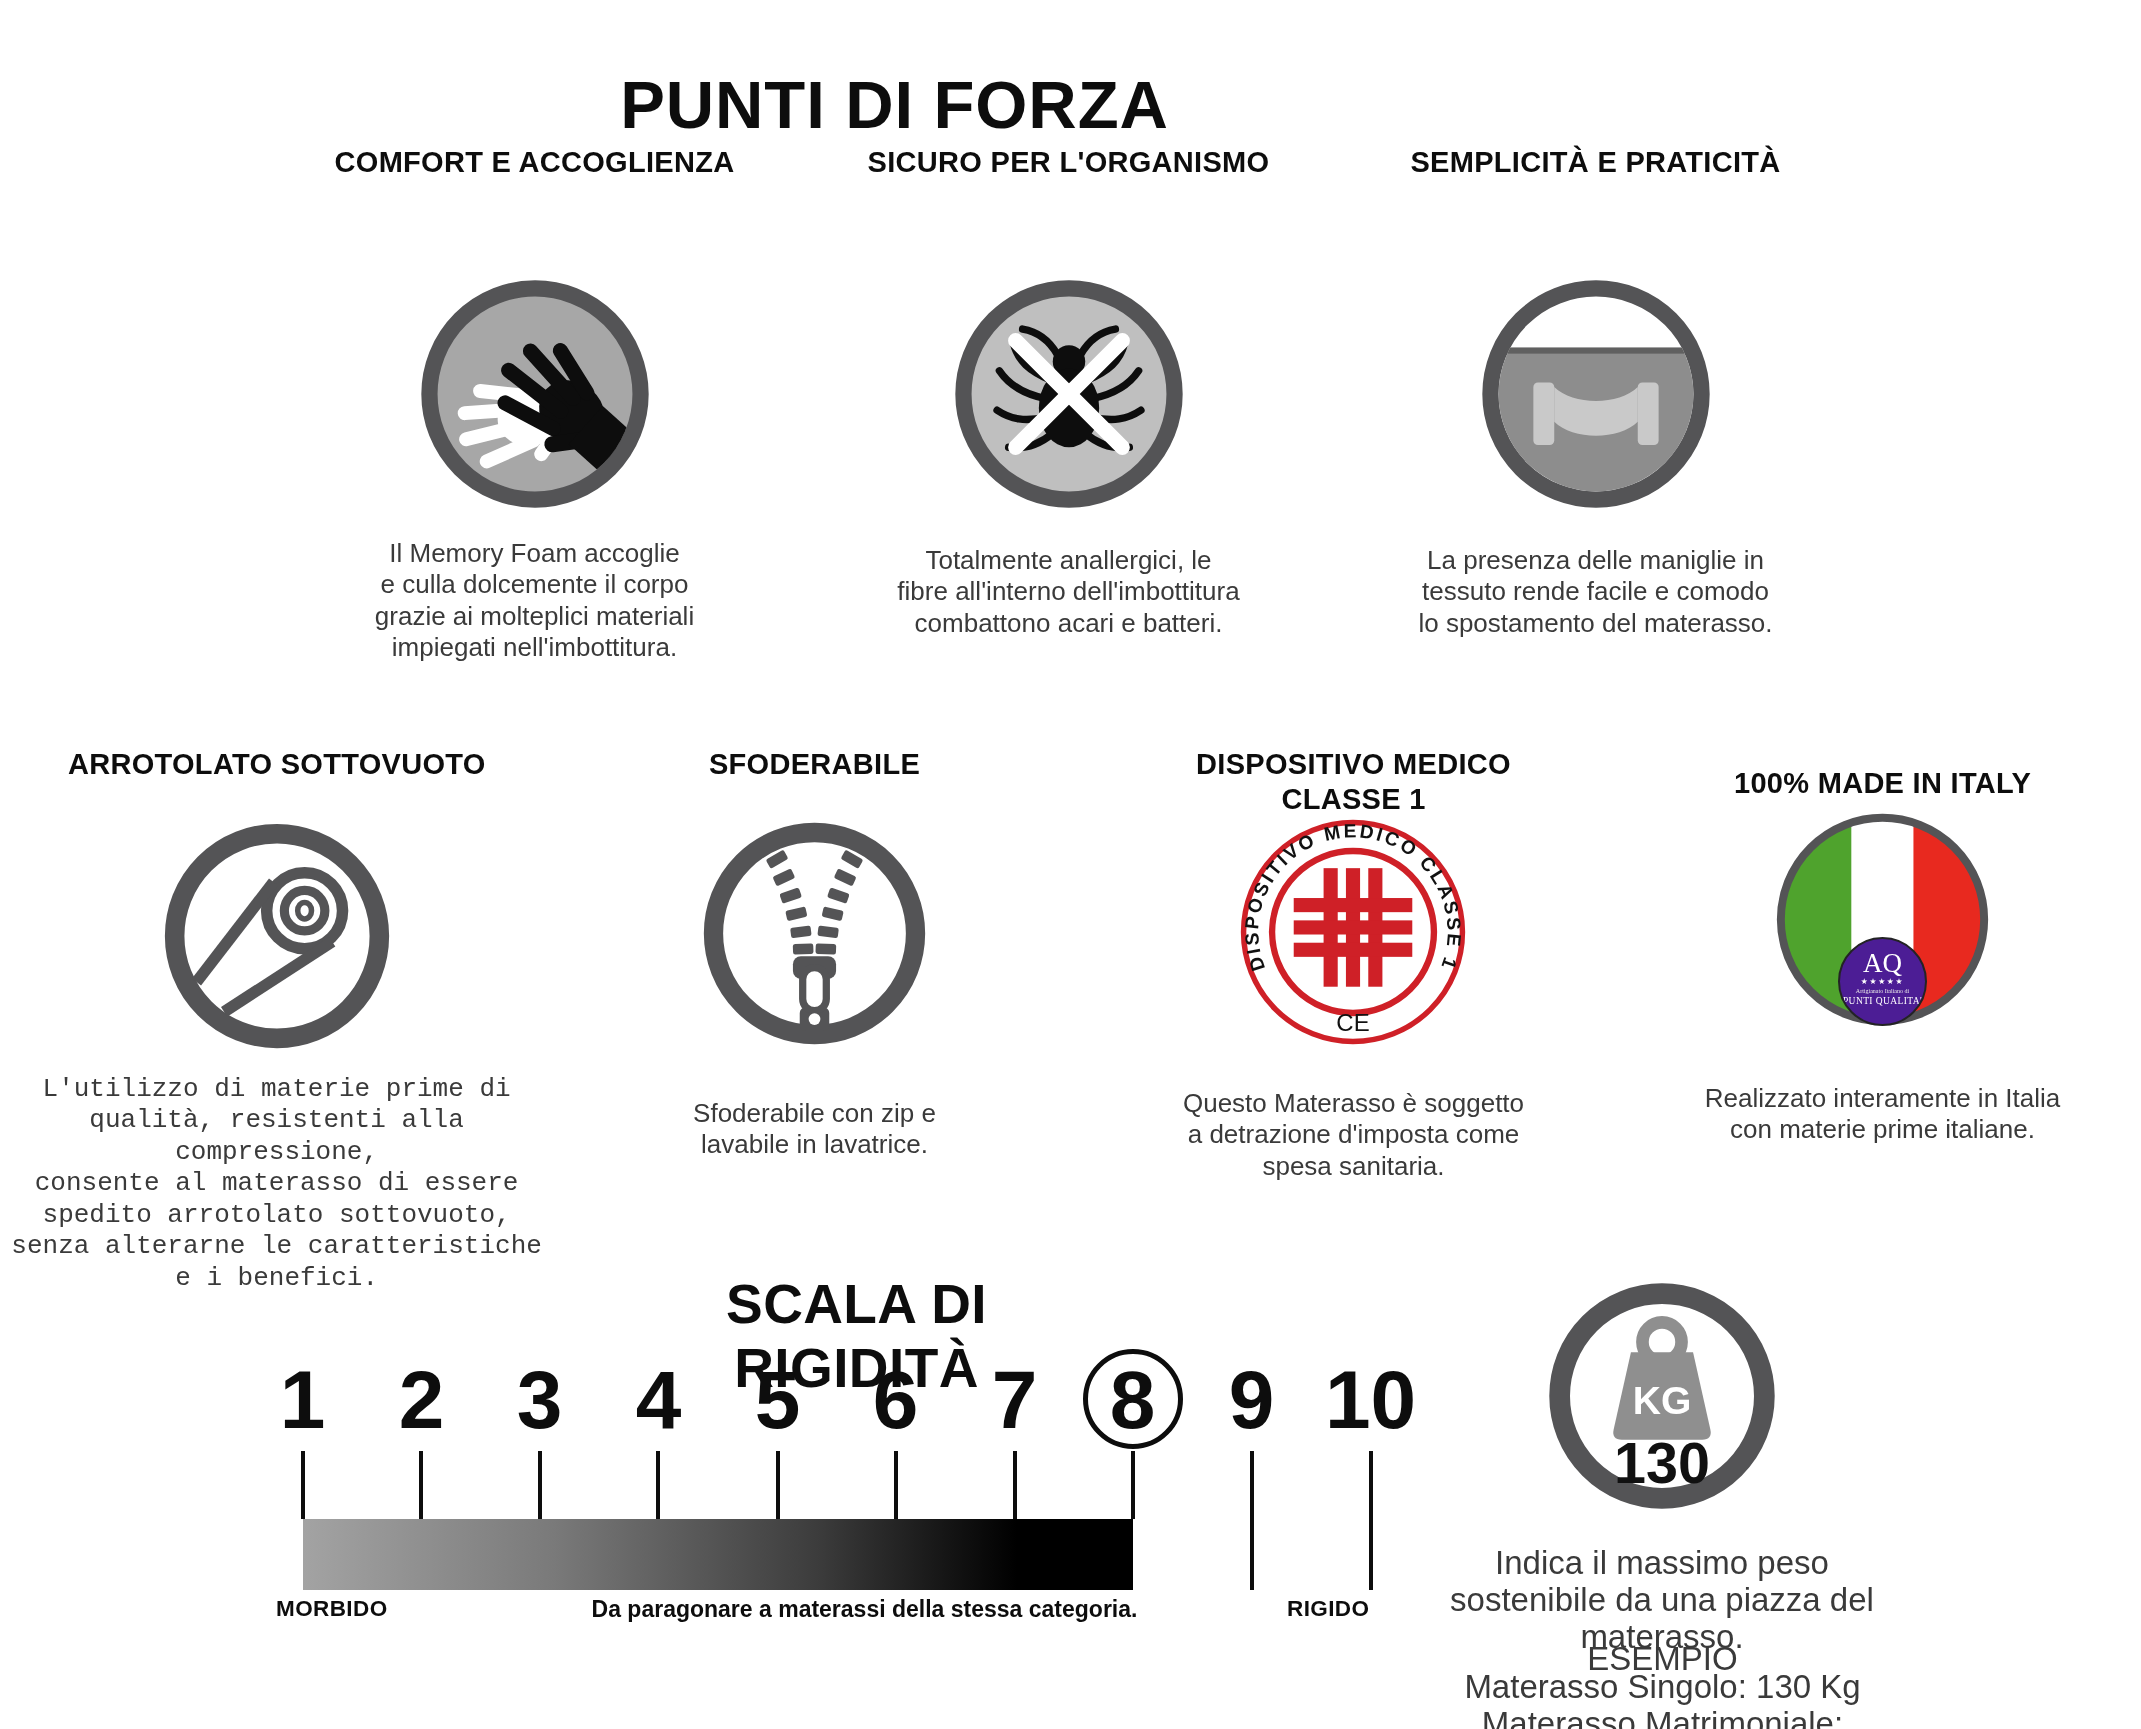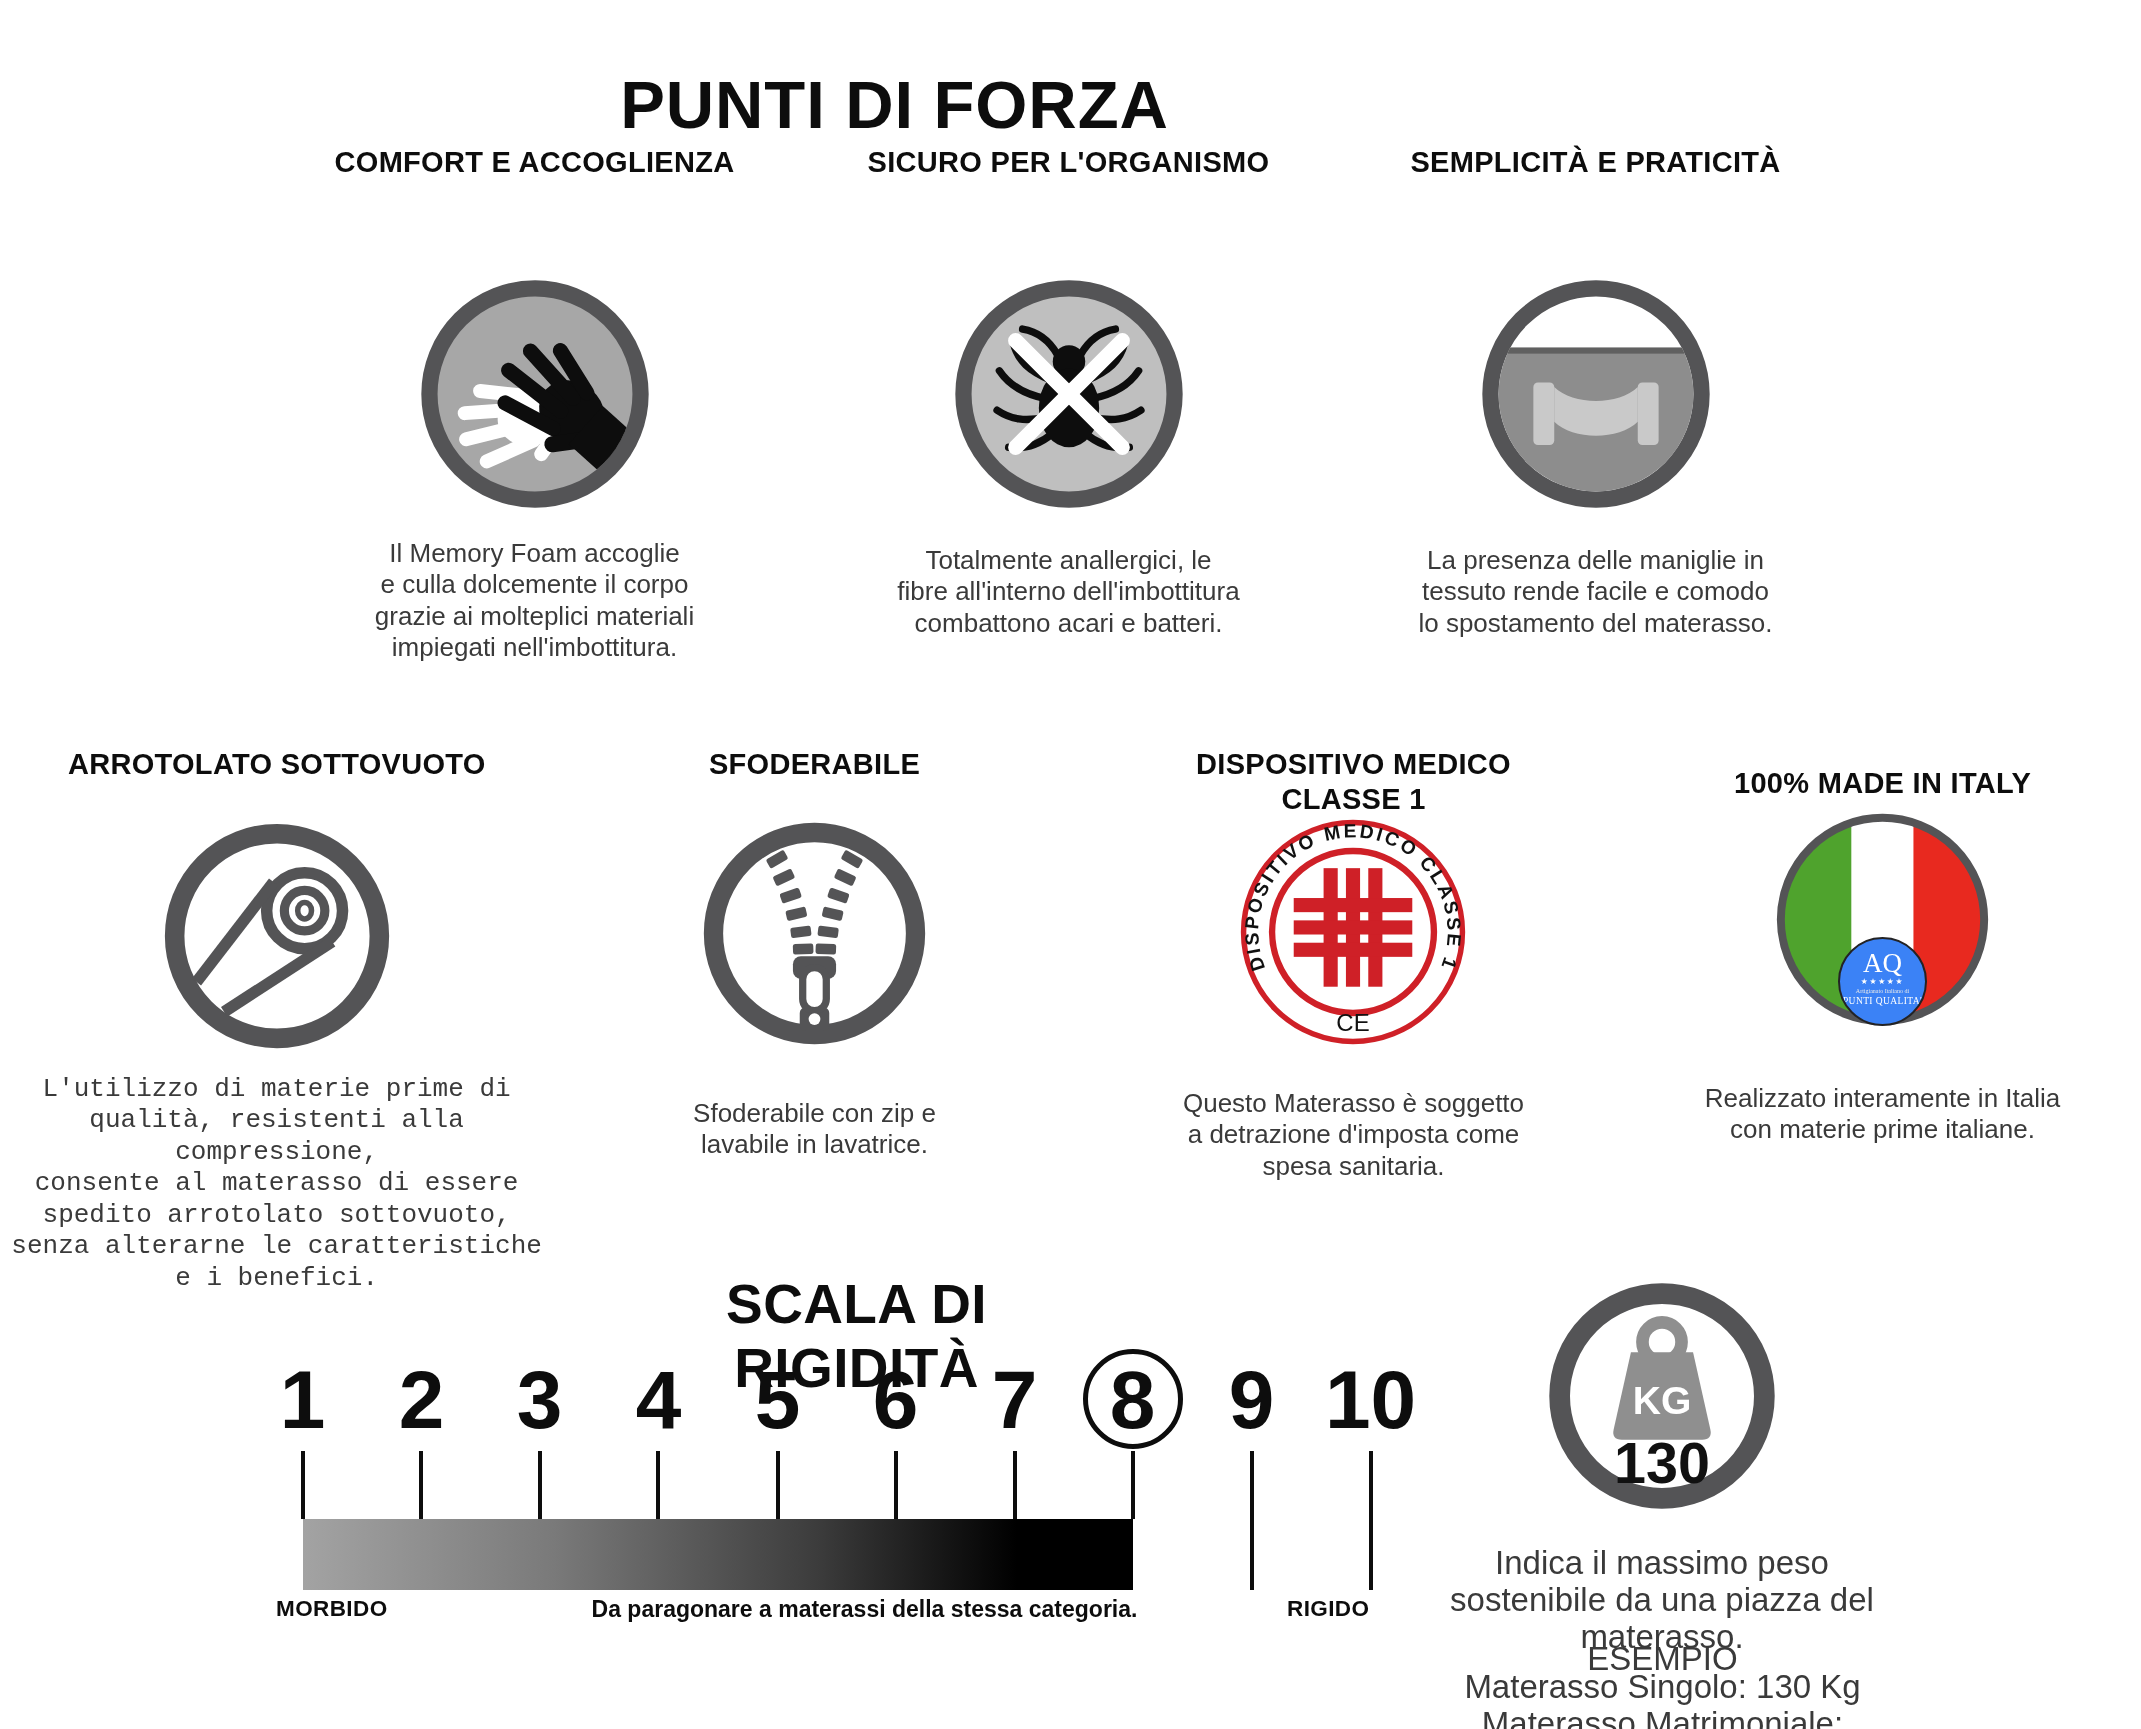--- a/index.html
+++ b/index.html
@@ -21,7 +21,7 @@
   .bar-label-center{font-size:23px;font-weight:bold;color:#0d0d0d;text-align:center;}
   .portanza-title{font-size:35px;font-weight:bold;color:#0d0d0d;text-align:center;letter-spacing:0.4px;}
   .portanza-desc{font-size:33px;color:#3a3a3a;text-align:center;line-height:1.12;white-space:pre-line;}
-  .aq-badge{width:85px;height:85px;border-radius:50%;background:#3b82f6;border:2.6px solid #232325;
+  .aq-badge{width:85px;height:85px;border-radius:50%;background:#4c1d95;border:2.6px solid #232325;
             box-sizing:content-box;color:#fff;text-align:center;overflow:hidden;}
   .aq-initials{font-family:"Liberation Serif","DejaVu Serif",serif;font-size:27px;line-height:27px;margin-top:11.2px;}
   .aq-stars{font-size:7.8px;line-height:8.6px;letter-spacing:1.7px;margin-top:0.9px;color:#fff;}

